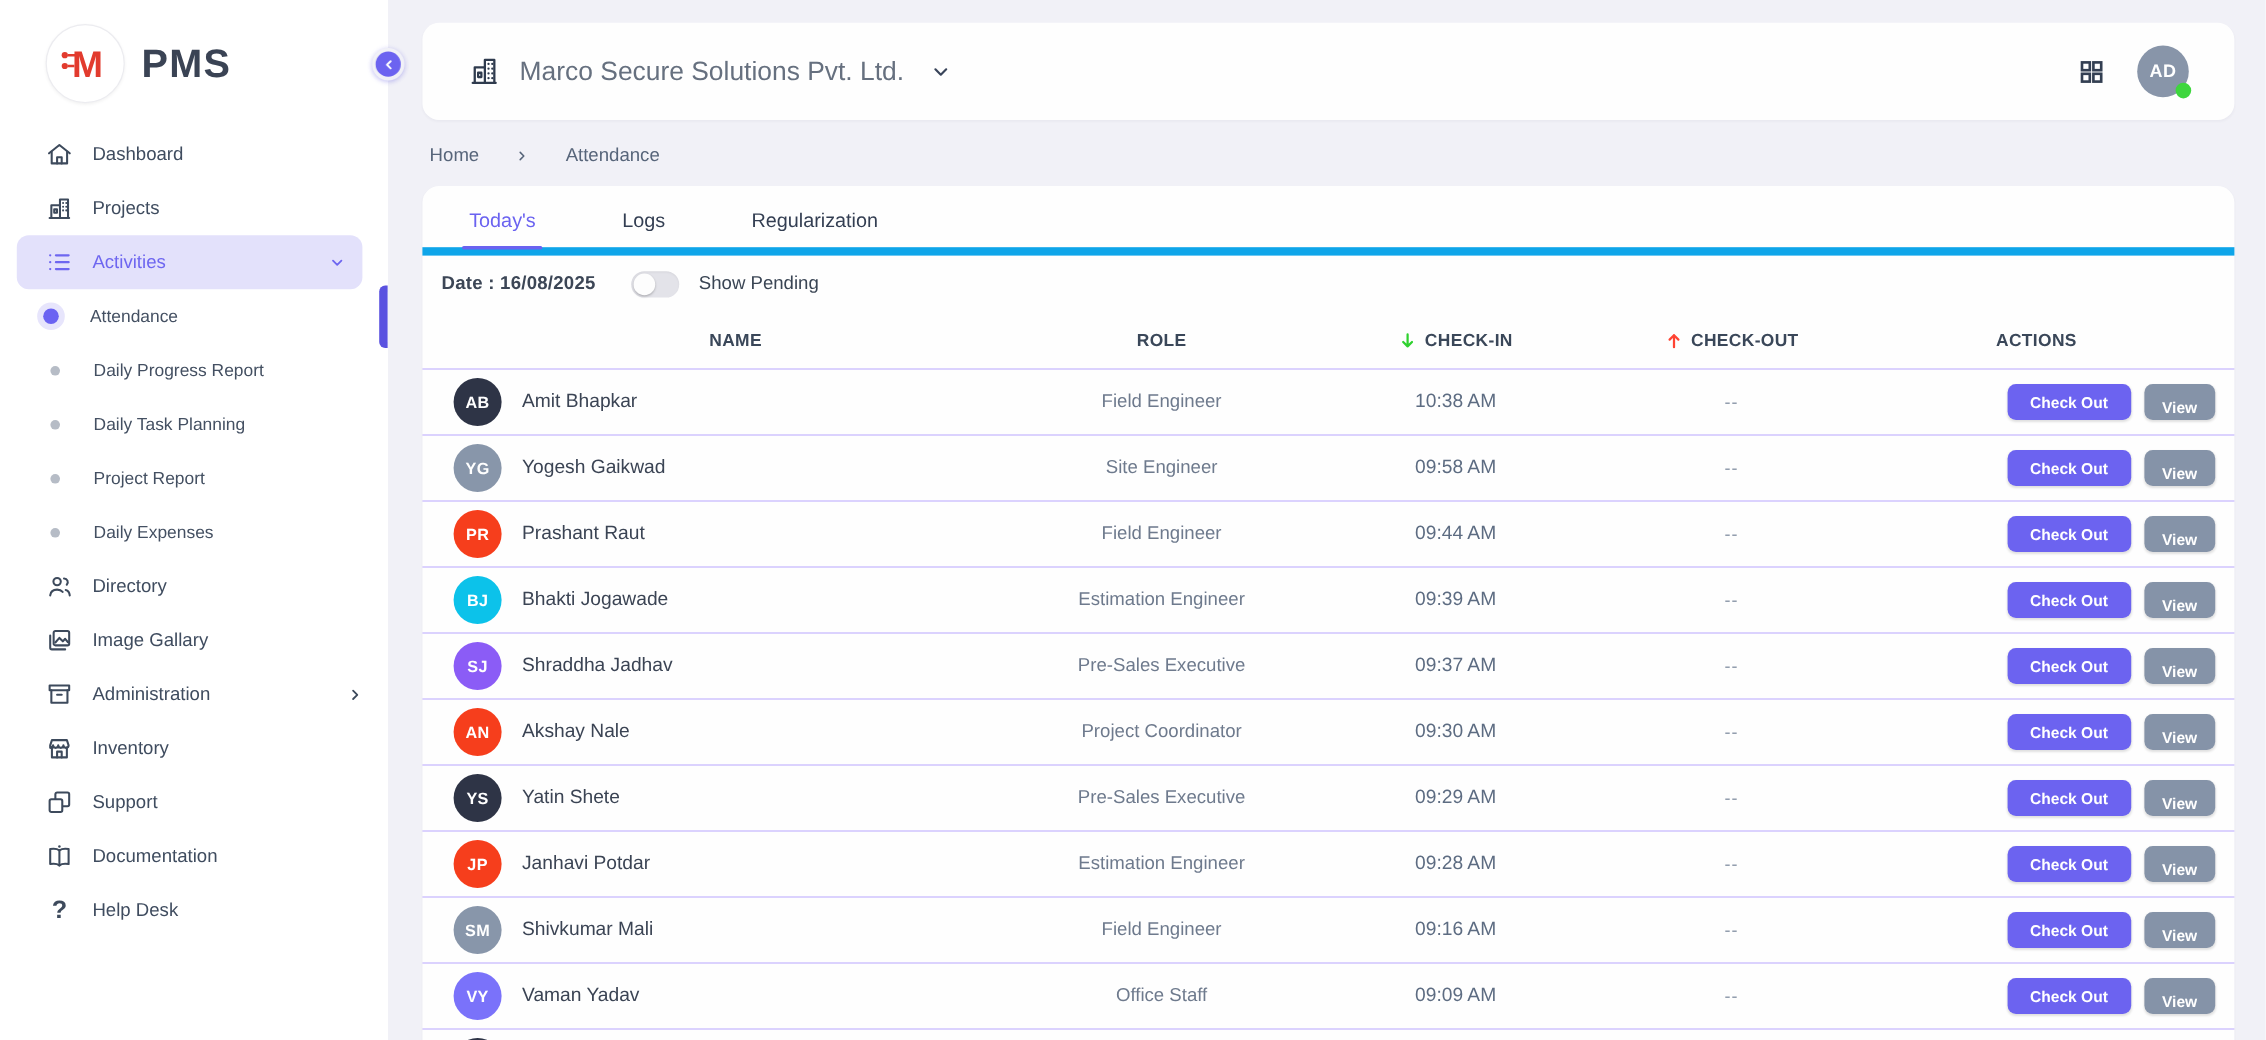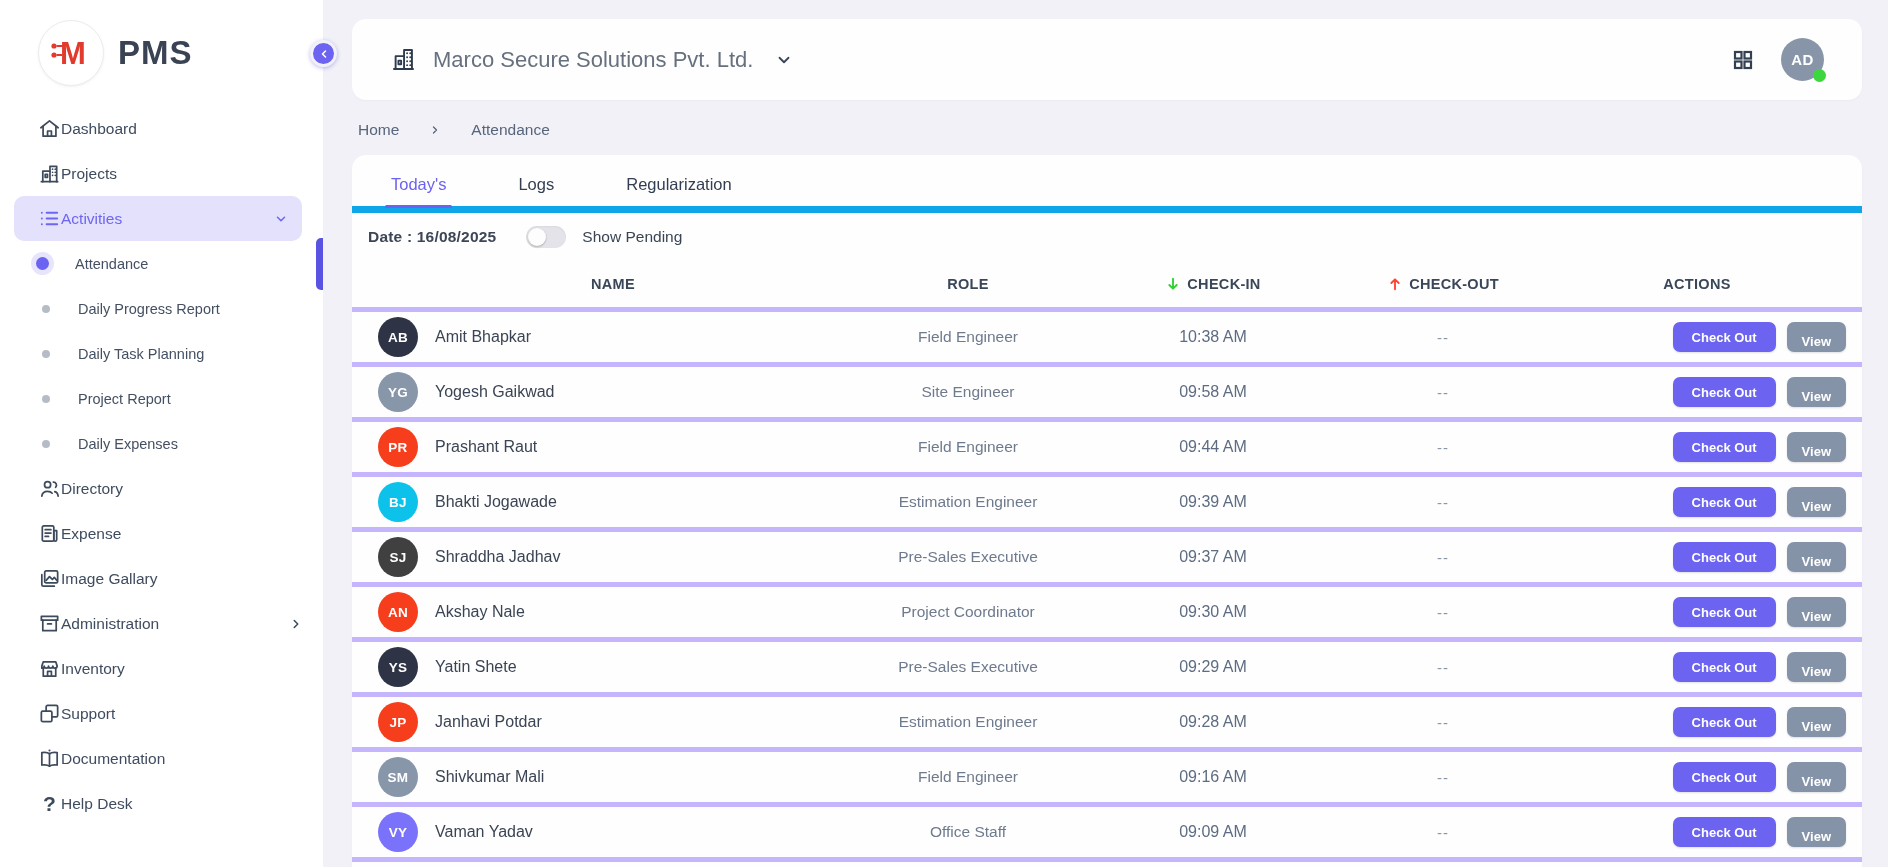--- a/index.html
+++ b/index.html
@@ -27,7 +27,7 @@
 
   .nav { padding-top:6px; }
   .nav-item {
-    display:flex; align-items:center; 
+    display:flex; align-items:center; gap:16px;
     height:45px; padding:0 20px 0 38px;
     font-size:15.5px; font-weight:500; color:#3f4c5f;
     cursor:pointer; position:relative;

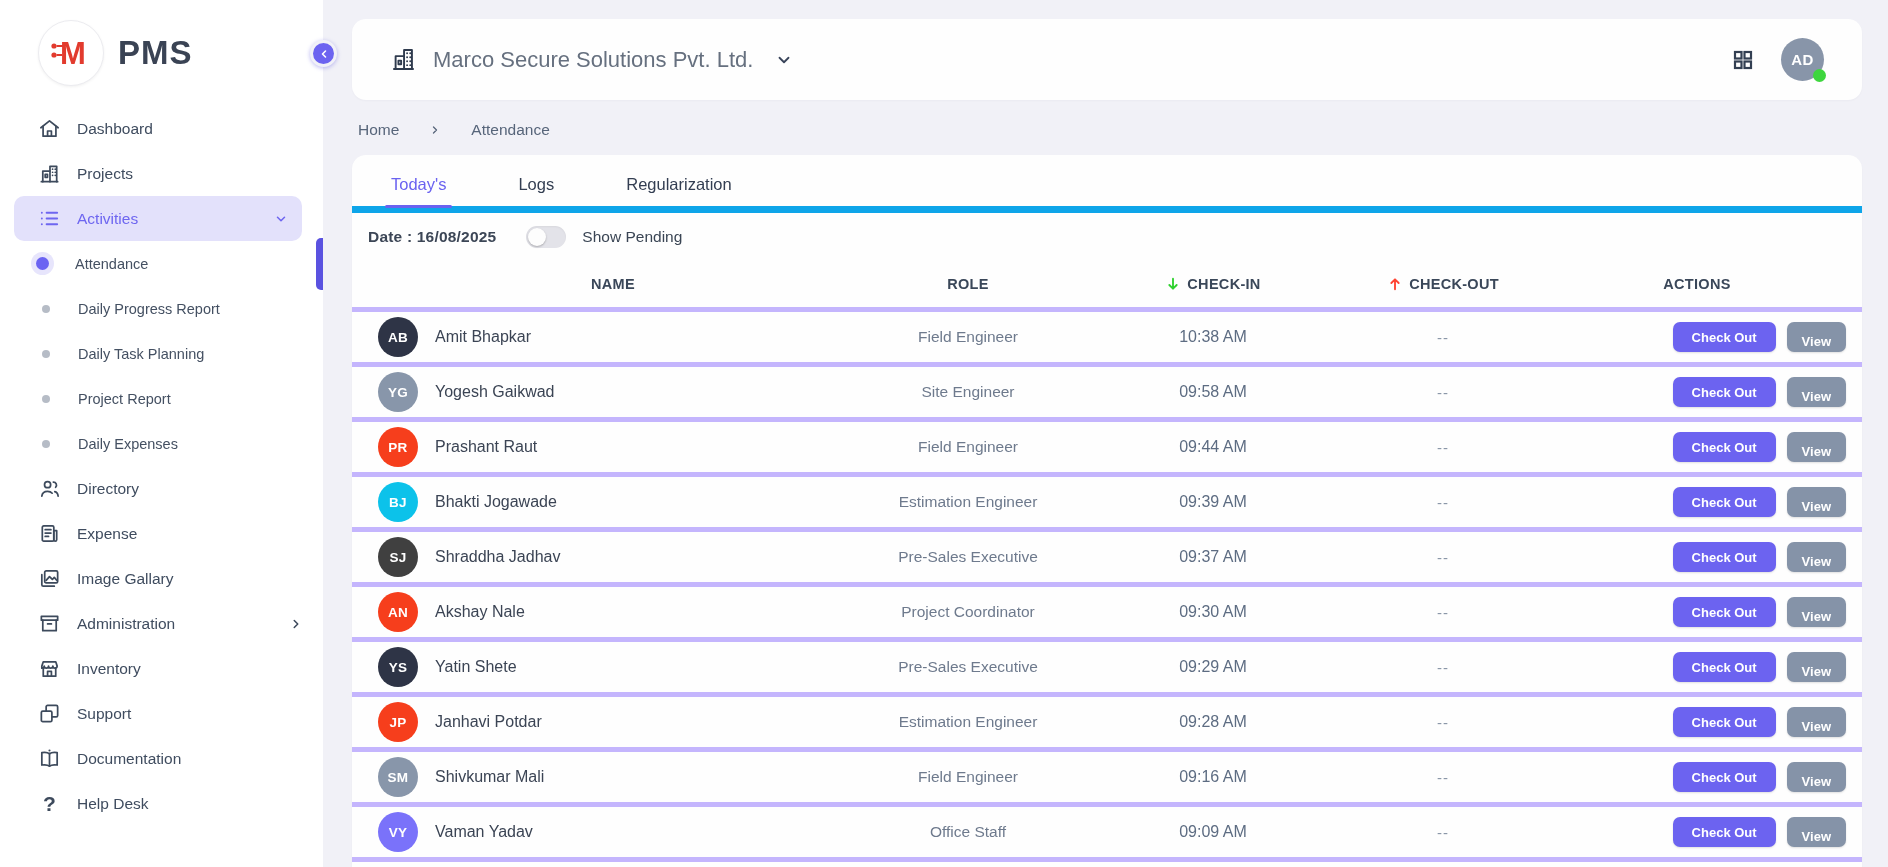--- a/index.html
+++ b/index.html
@@ -123,7 +123,7 @@
   .arrow.green { color:#2fd12f; }
   .arrow.red { color:#ff4433; }
 
-  .trow { height:55px; border-top:5px solid #c4b5fd; }
+  .trow { height:55px; border-top:1px solid #c4b5fd; }
   .cell-name { display:flex; align-items:center; gap:17px; }
   .row-avatar {
     width:40px; height:40px; border-radius:50%; flex:0 0 40px;

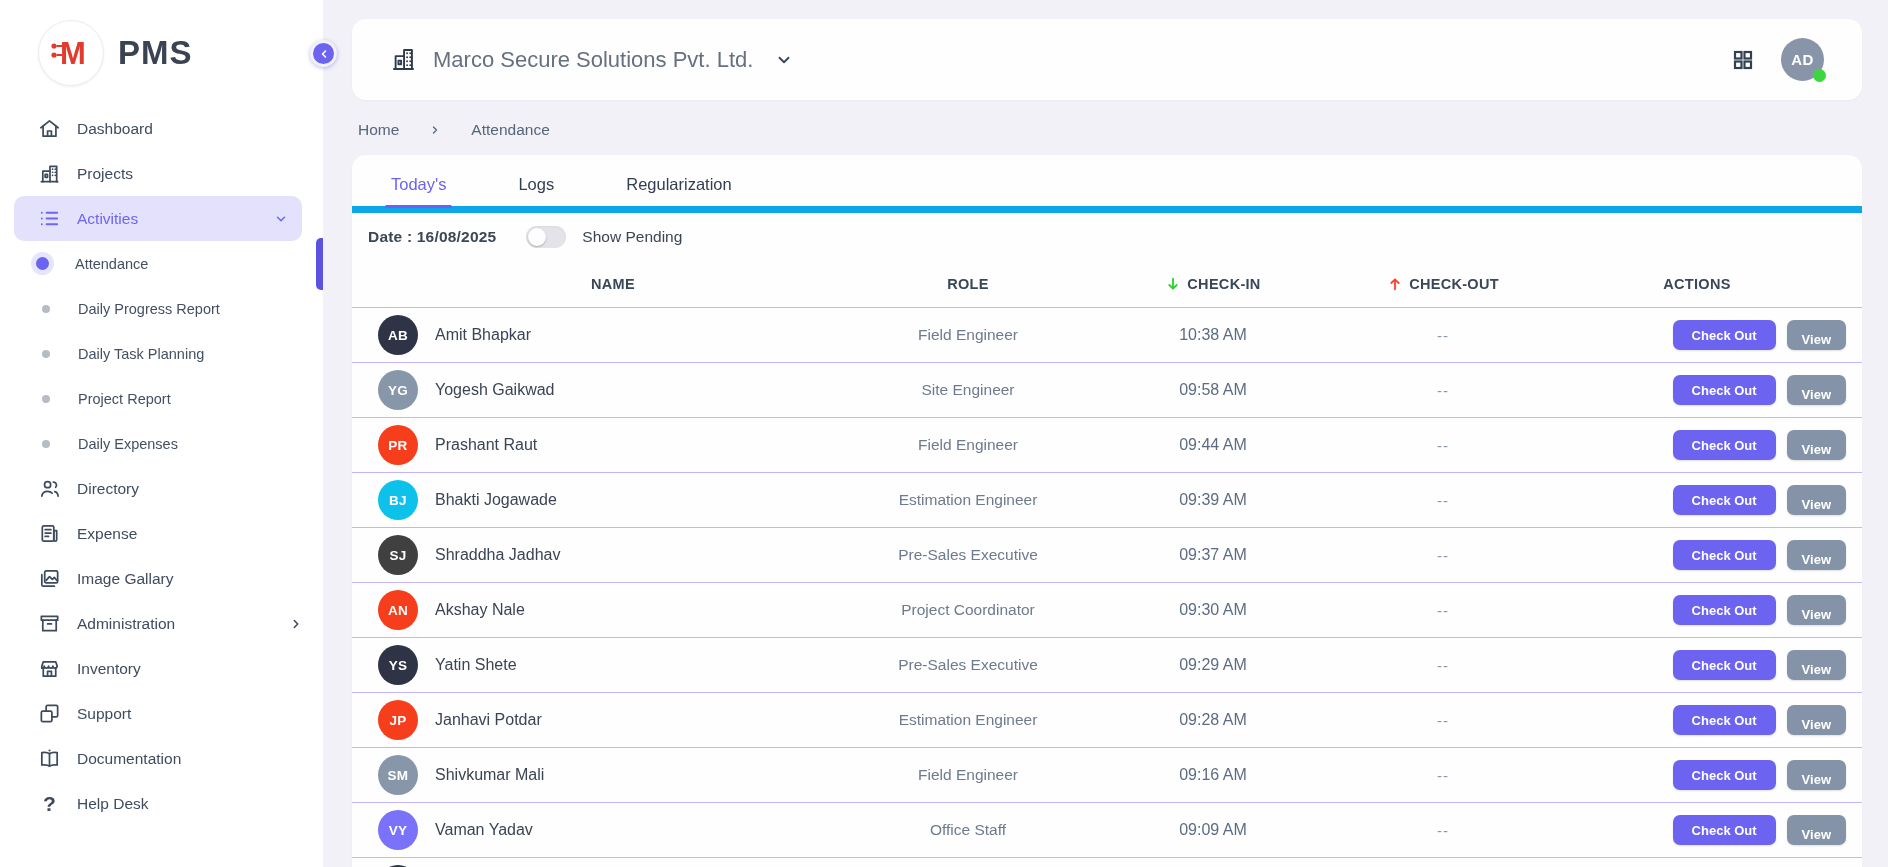--- a/index.html
+++ b/index.html
@@ -230,16 +230,6 @@
       <span>Directory</span>
     </div>
 
-    <div class="nav-item">
-      <span class="icon">
-        <svg viewBox="0 0 24 24" fill="none" stroke="currentColor" stroke-width="1.8" stroke-linecap="round" stroke-linejoin="round">
-            <rect x="4.5" y="4" width="12" height="16" rx="1.5"></rect>
-            <path d="M7.5 8h6M7.5 11.5h6M7.5 15h3.5"></path>
-            <path d="M16.5 9h3v9.5a1.5 1.5 0 0 1-3 0z"></path>
-          </svg>
-      </span>
-      <span>Expense</span>
-    </div>
 
     <div class="nav-item">
       <span class="icon">

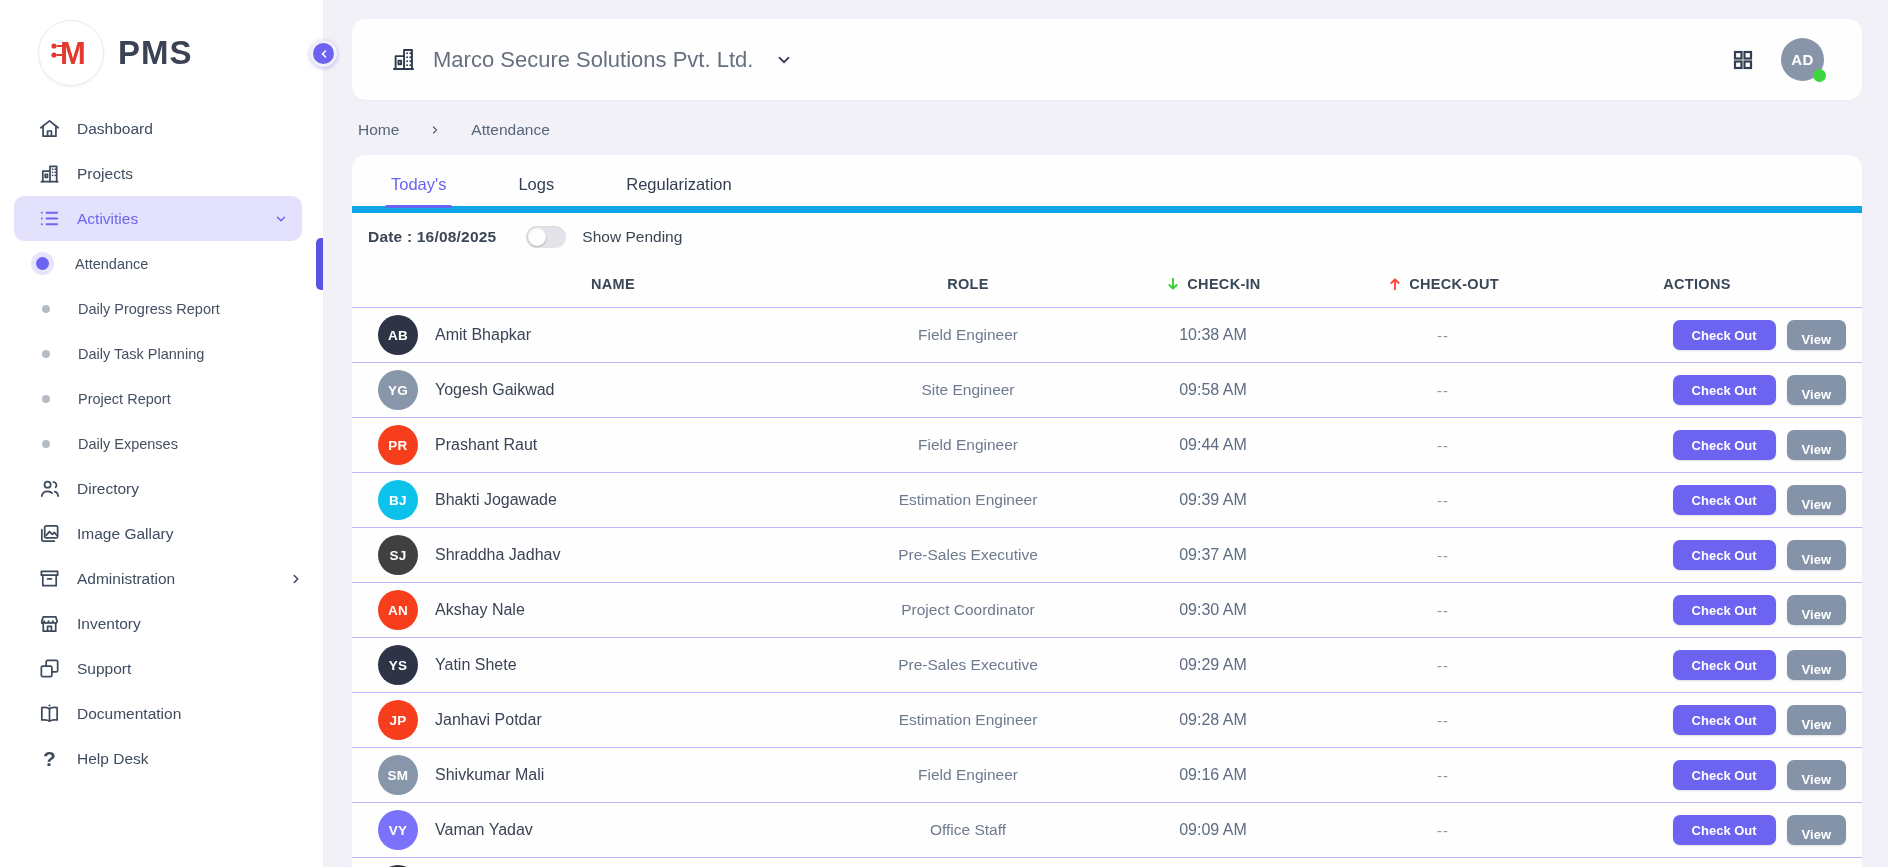--- a/index.html
+++ b/index.html
@@ -436,7 +436,7 @@
 
     <div class="trow">
       <div class="cell-name">
-          <div class="row-avatar" style="background: #404040;">SJ</div>
+          <div class="row-avatar" style="background: #8b5cf6;">SJ</div>
           <span class="name">Shraddha Jadhav</span>
         </div>
       <div class="role">Pre-Sales Executive</div>

